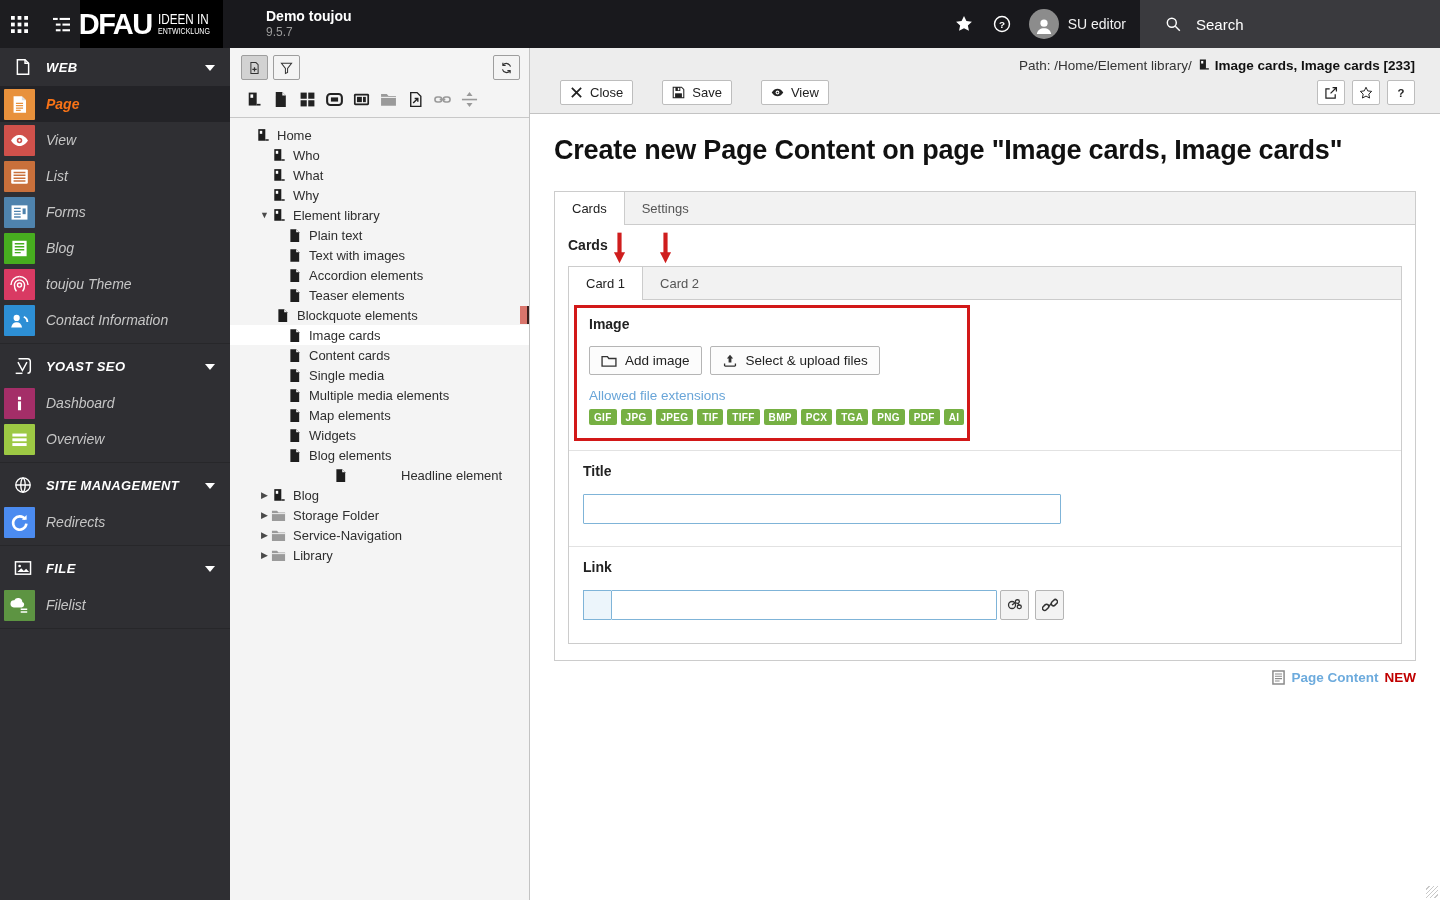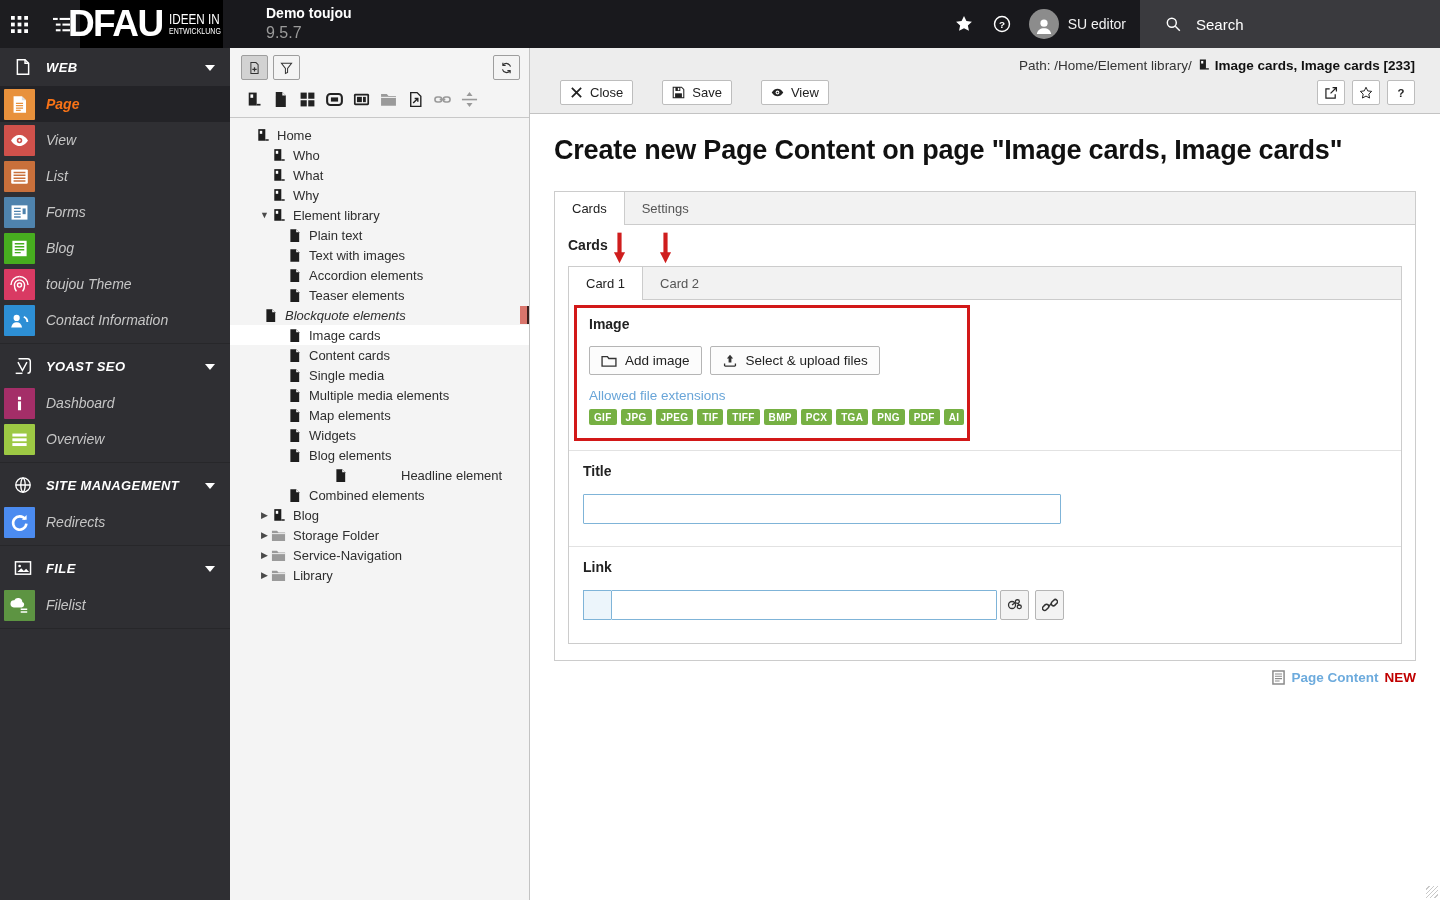--- a/index.html
+++ b/index.html
@@ -13,7 +13,7 @@
   .tb-icon { width:20px; height:20px; display:flex; align-items:center; justify-content:center; cursor:pointer; }
   .tb-icon svg { width:17px; height:17px; }
   .tb-logo { width:143px; background:#000; display:flex; align-items:center; justify-content:center; gap:6px; cursor:pointer; }
-  .logo-main { font-size:37px; font-weight:bold; letter-spacing:-1.5px; }
+  .logo-main { font-size:29px; font-weight:bold; letter-spacing:-1.5px; }
   .logo-sub { display:flex; flex-direction:column; line-height:1.05; transform:scaleX(.78); transform-origin:left center; }
   .logo-sub .s1 { font-size:15px; }
   .logo-sub .s2 { font-size:9px; }

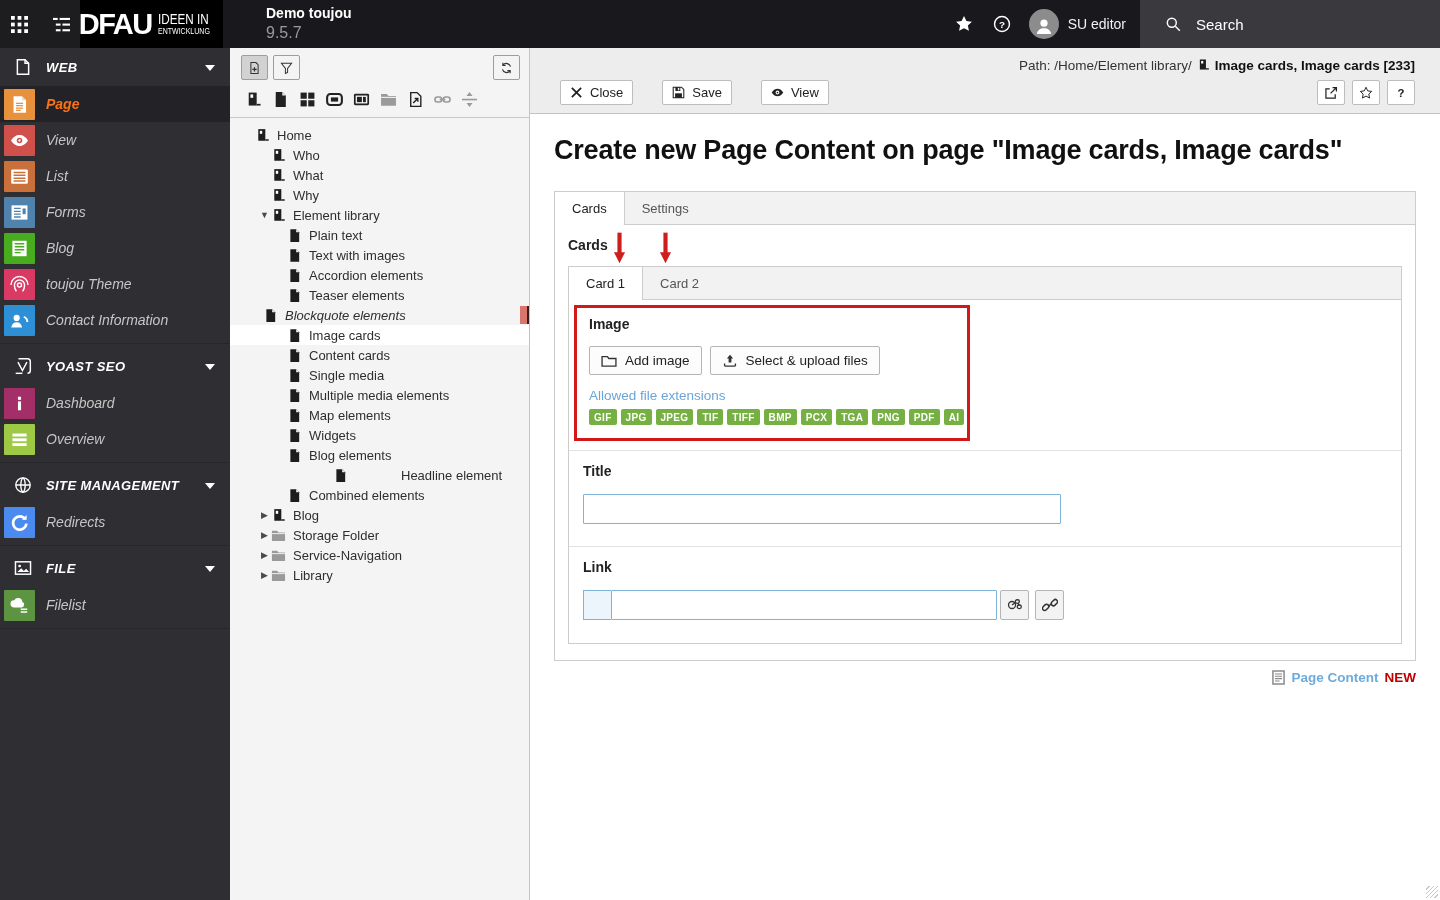--- a/index.html
+++ b/index.html
@@ -19,7 +19,7 @@
   .logo-sub .s2 { font-size:9px; }
   .tb-site { flex:1; display:flex; flex-direction:column; justify-content:center; padding-left:43px; line-height:1.25; }
   .site-name { font-size:14px; font-weight:bold; }
-  .site-ver { font-size:16px; color:#9b9b9b; }
+  .site-ver { font-size:12px; color:#9b9b9b; }
   .tb-actions { display:flex; align-items:center; }
   .tb-btn { width:38px; height:48px; display:flex; align-items:center; justify-content:center; cursor:pointer; }
   .tb-btn svg { width:18px; height:18px; }

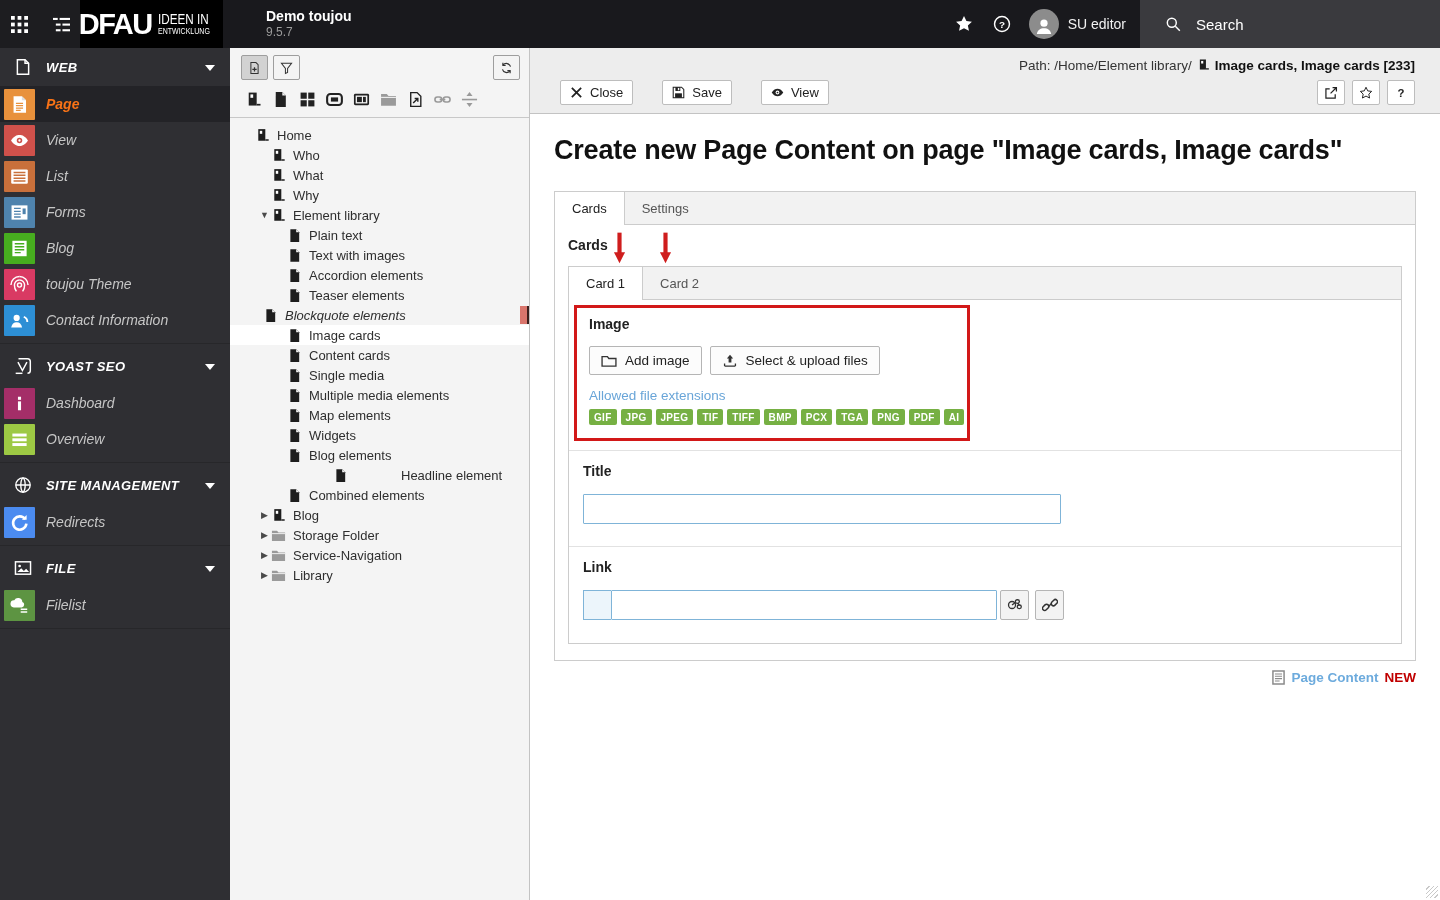--- a/index.html
+++ b/index.html
@@ -547,7 +547,7 @@
             </span>
             <span class="node-label">Teaser elements</span>
           </div>
-          <div class="tree-row" style="padding-left: 20px; font-style: italic;">
+          <div class="tree-row" style="padding-left: 32px;">
             <span class="caret"></span>
             <span class="node-icon">
               <svg viewBox="0 0 16 16">

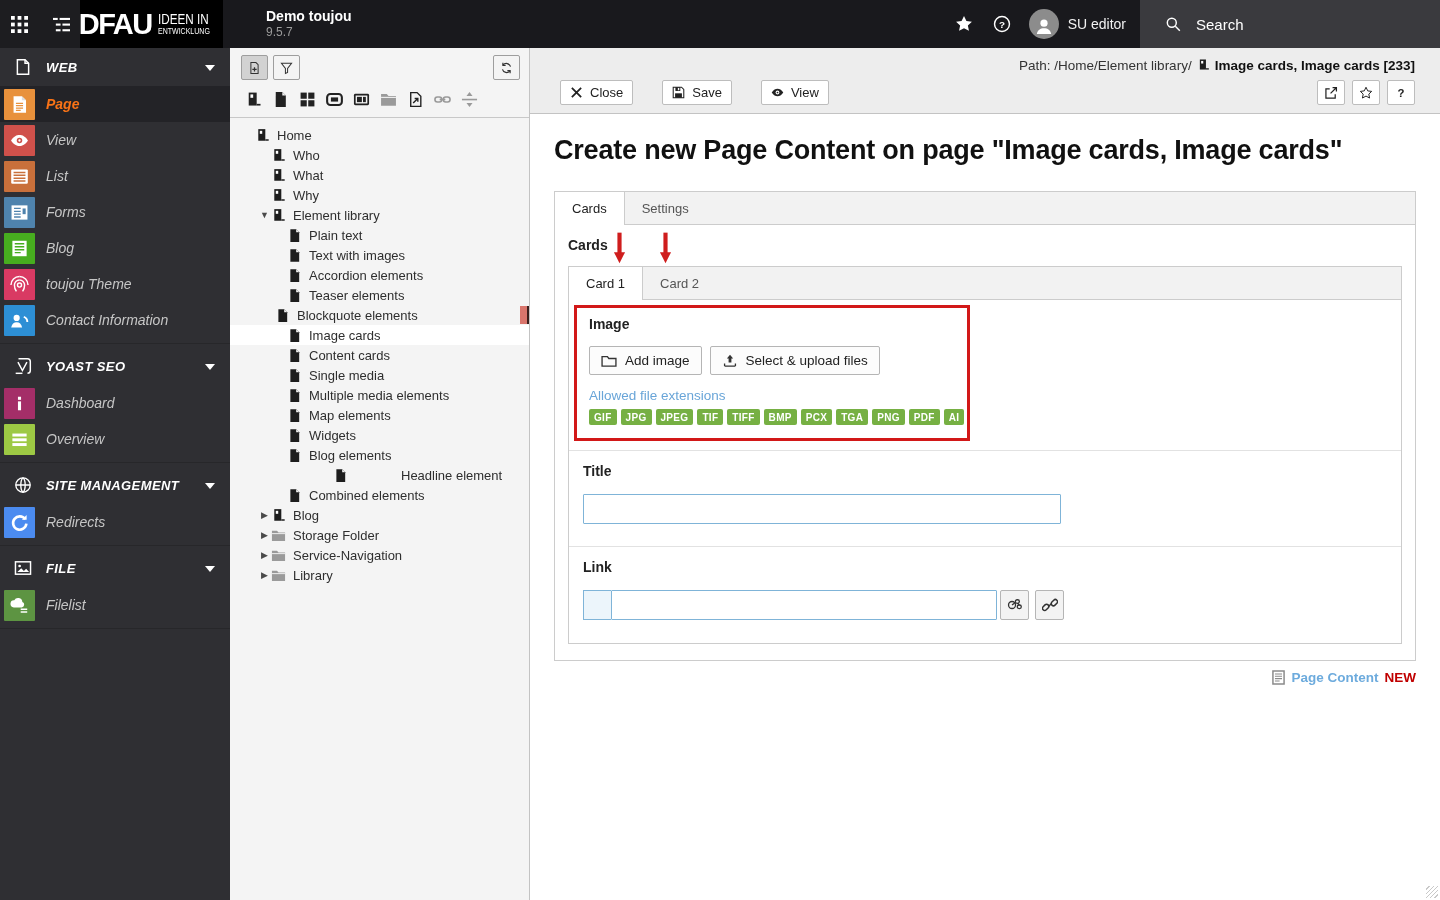--- a/index.html
+++ b/index.html
@@ -638,16 +638,6 @@
             </span>
             <span class="node-label">Headline element</span>
           </div>
-          <div class="tree-row" style="padding-left: 44px;">
-            <span class="caret"></span>
-            <span class="node-icon">
-              <svg viewBox="0 0 16 16">
-                <path d="M3.6 1.2h6.2l3.2 3.2v10.4H3.6z" fill="#1d1d1d"></path>
-                <path d="M9.8 1.2v3.2H13z" fill="#f4f4f4"></path>
-              </svg>
-            </span>
-            <span class="node-label">Combined elements</span>
-          </div>
           <div class="tree-row" style="padding-left: 28px;">
             <span class="caret">▶</span>
             <span class="node-icon">

